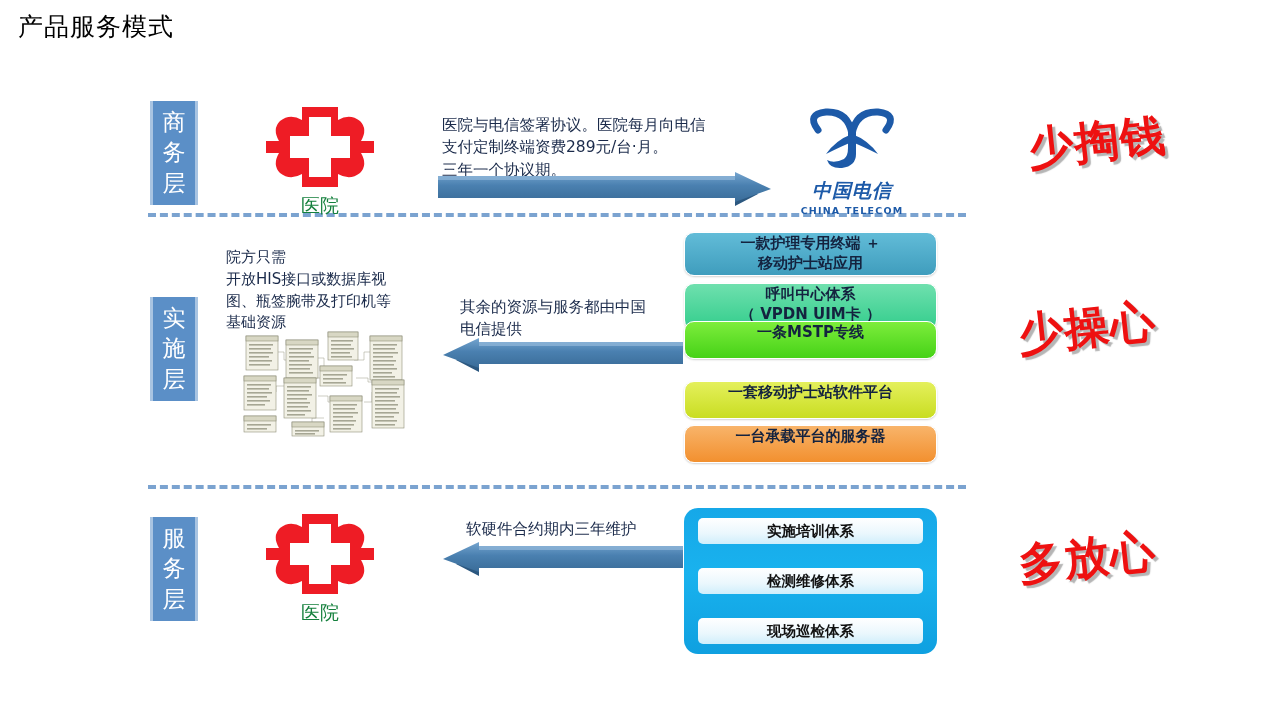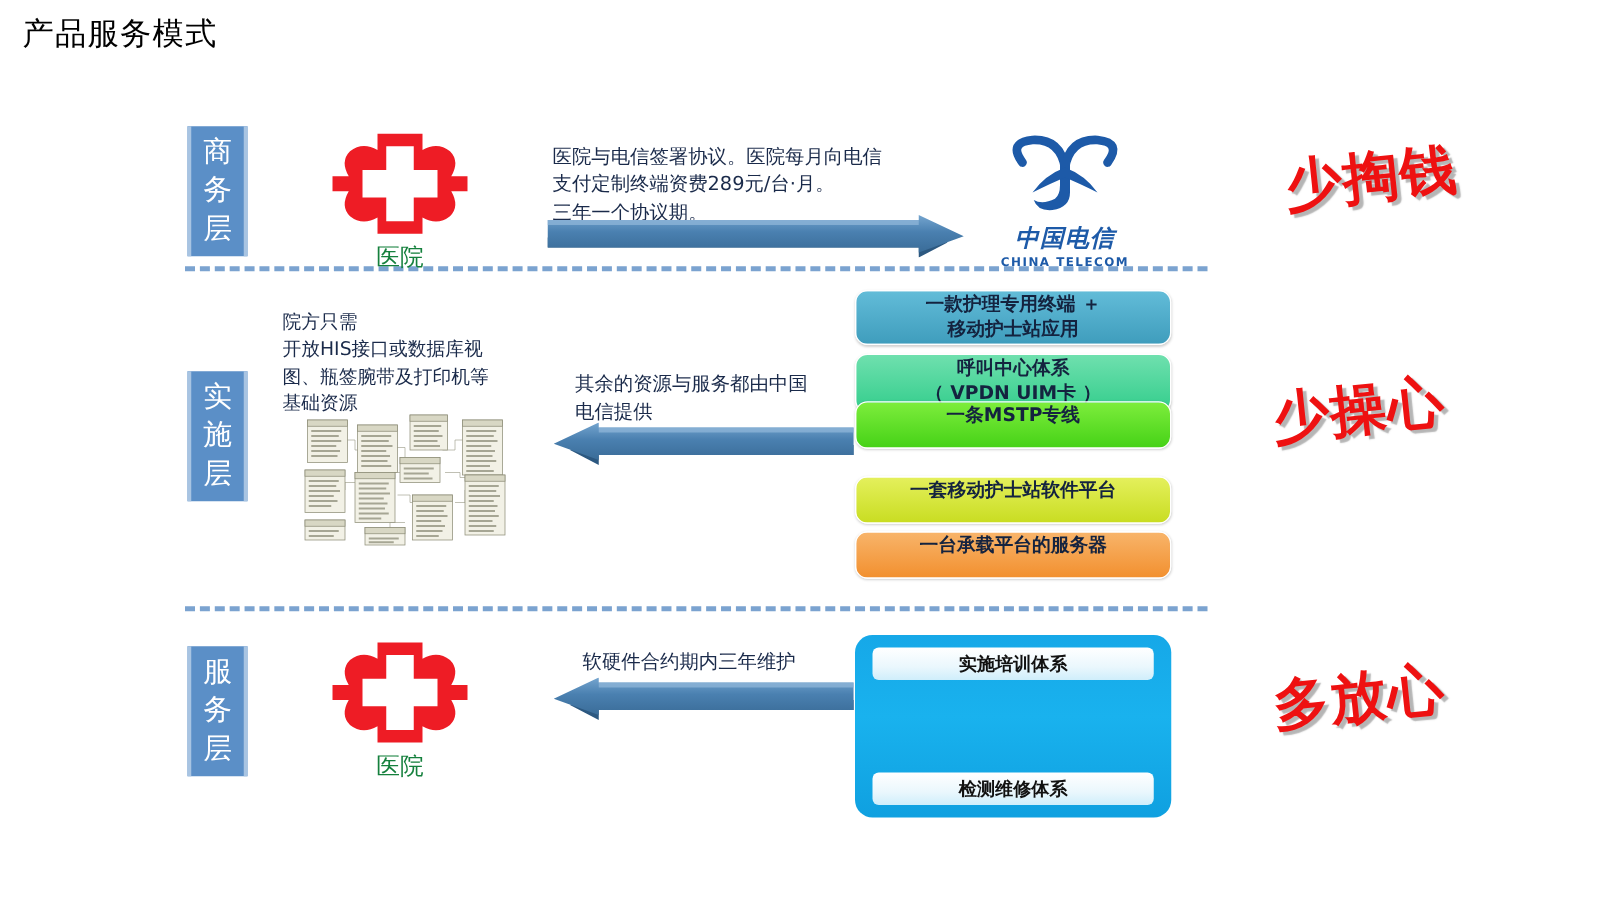--- a/index.html
+++ b/index.html
@@ -485,6 +485,9 @@
   <div class="service-item">
     <span>检测维修体系</span>
   </div>
+  <div class="service-item">
+    <span>现场巡检体系</span>
+  </div>
 </div>
 
 <div class="slogan s3">多放心</div>

